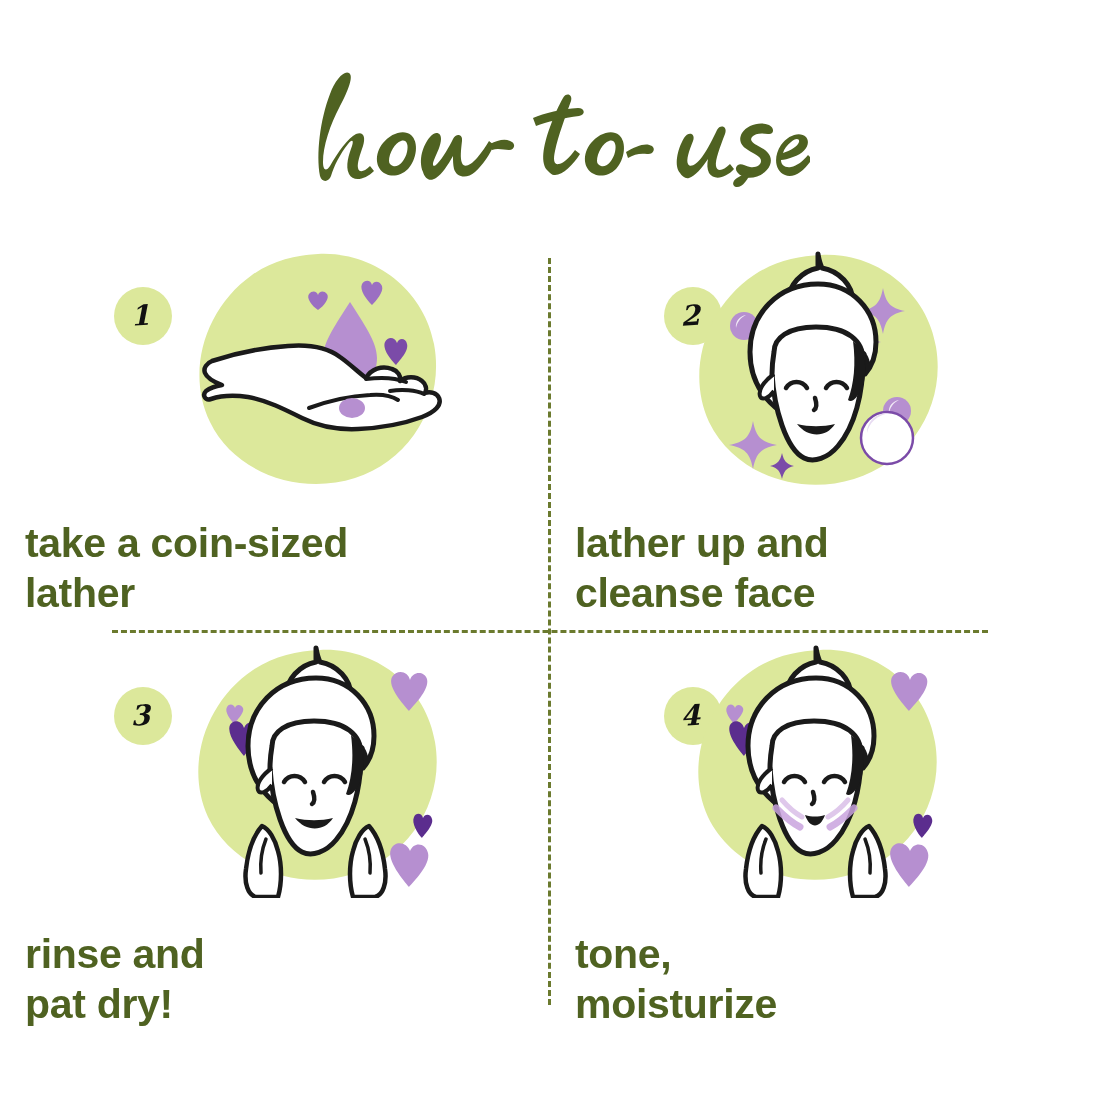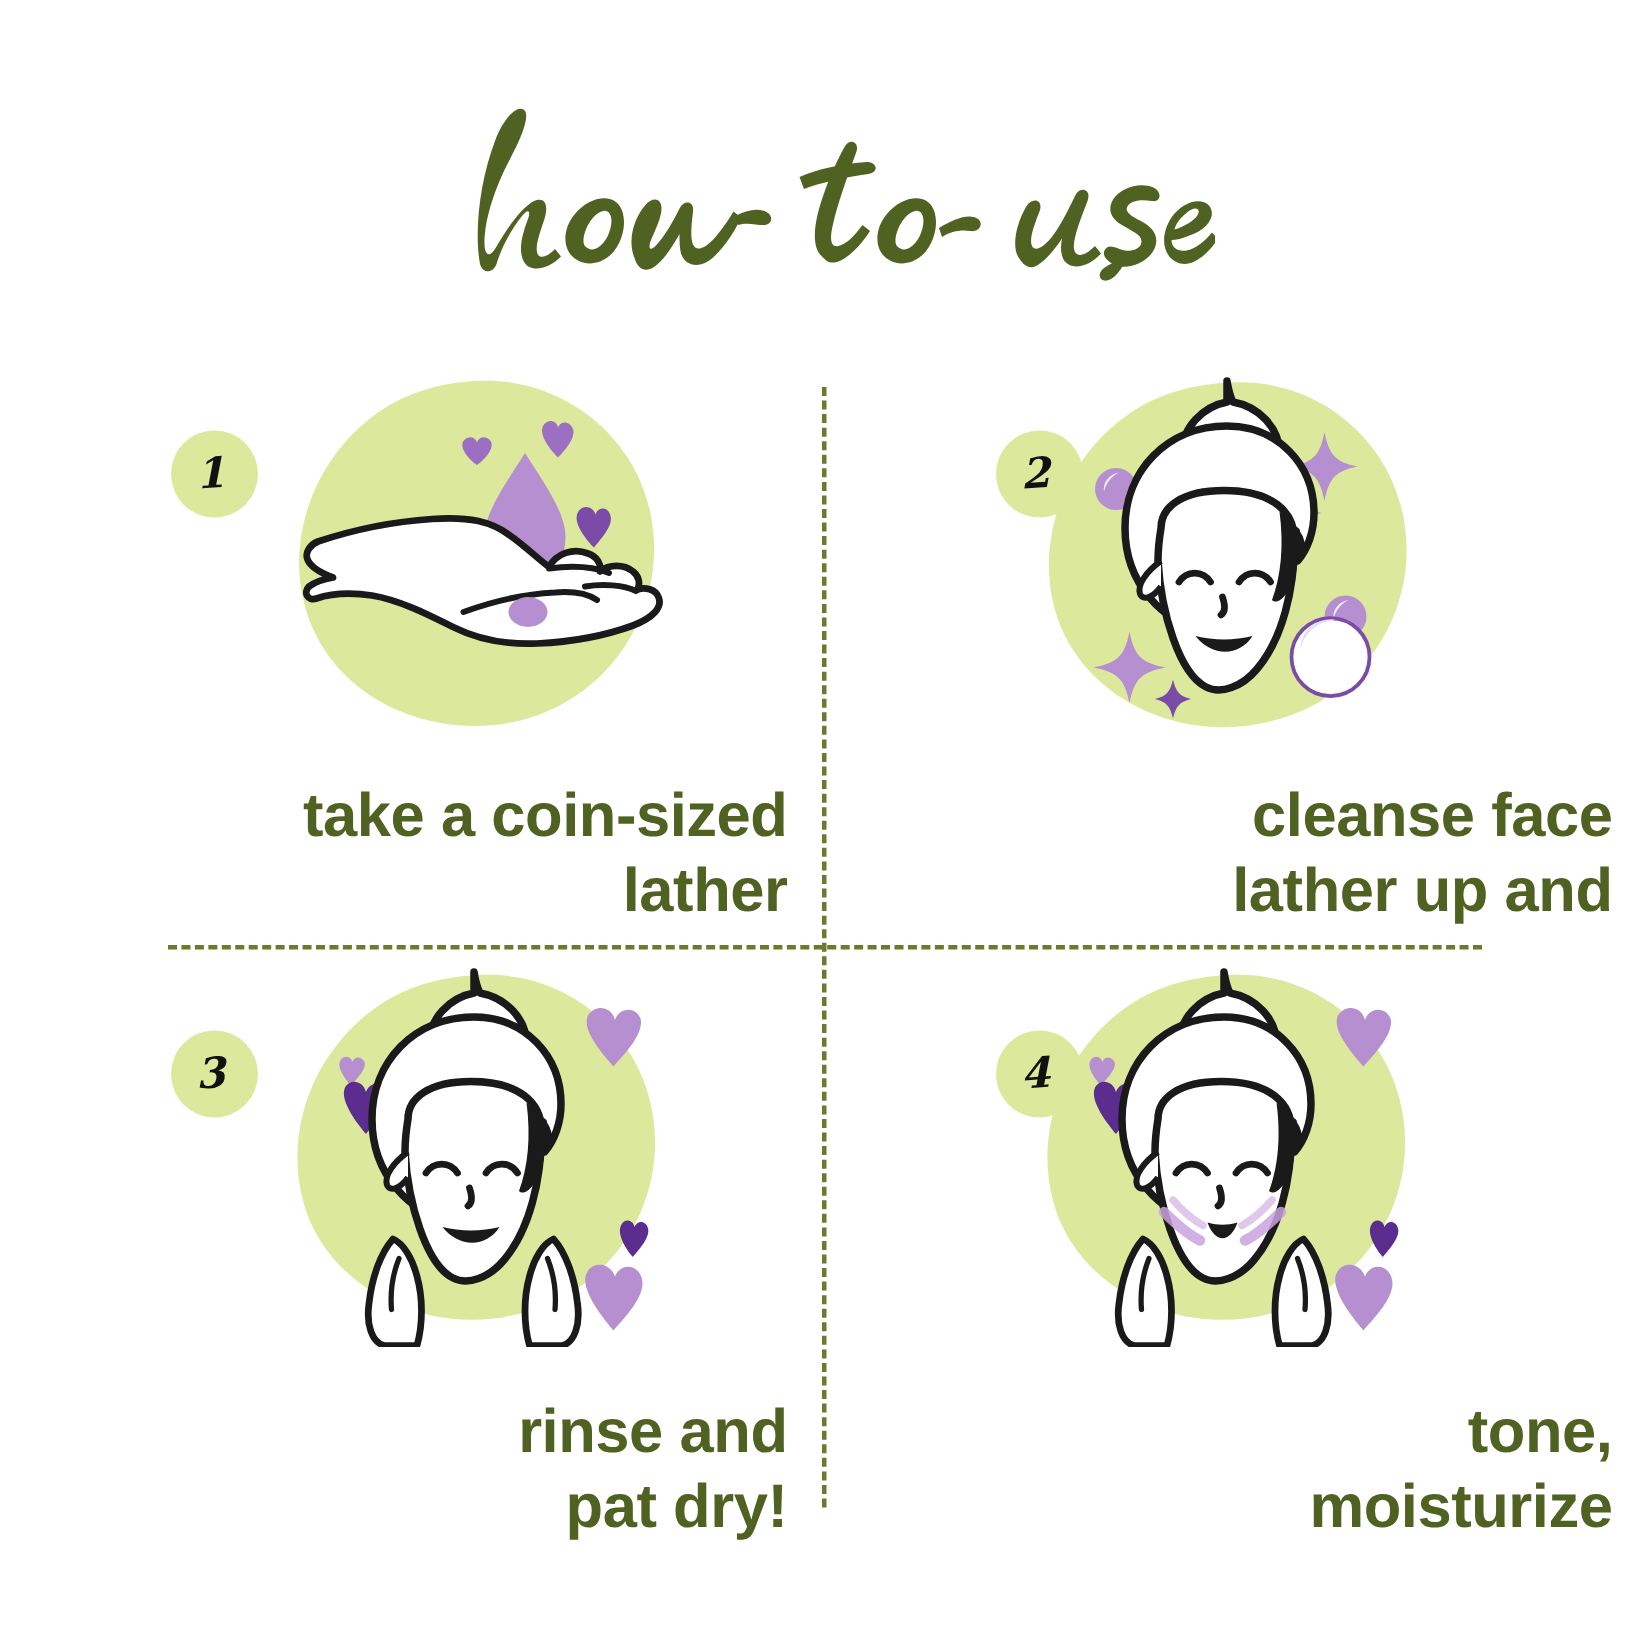--- a/index.html
+++ b/index.html
@@ -96,7 +96,7 @@
     position: absolute;
     left: 25px;
     width: 500px;
-    text-align: right;
+    text-align: left;
     font-family: "Liberation Sans", sans-serif;
     font-weight: bold;
     font-size: 41px;

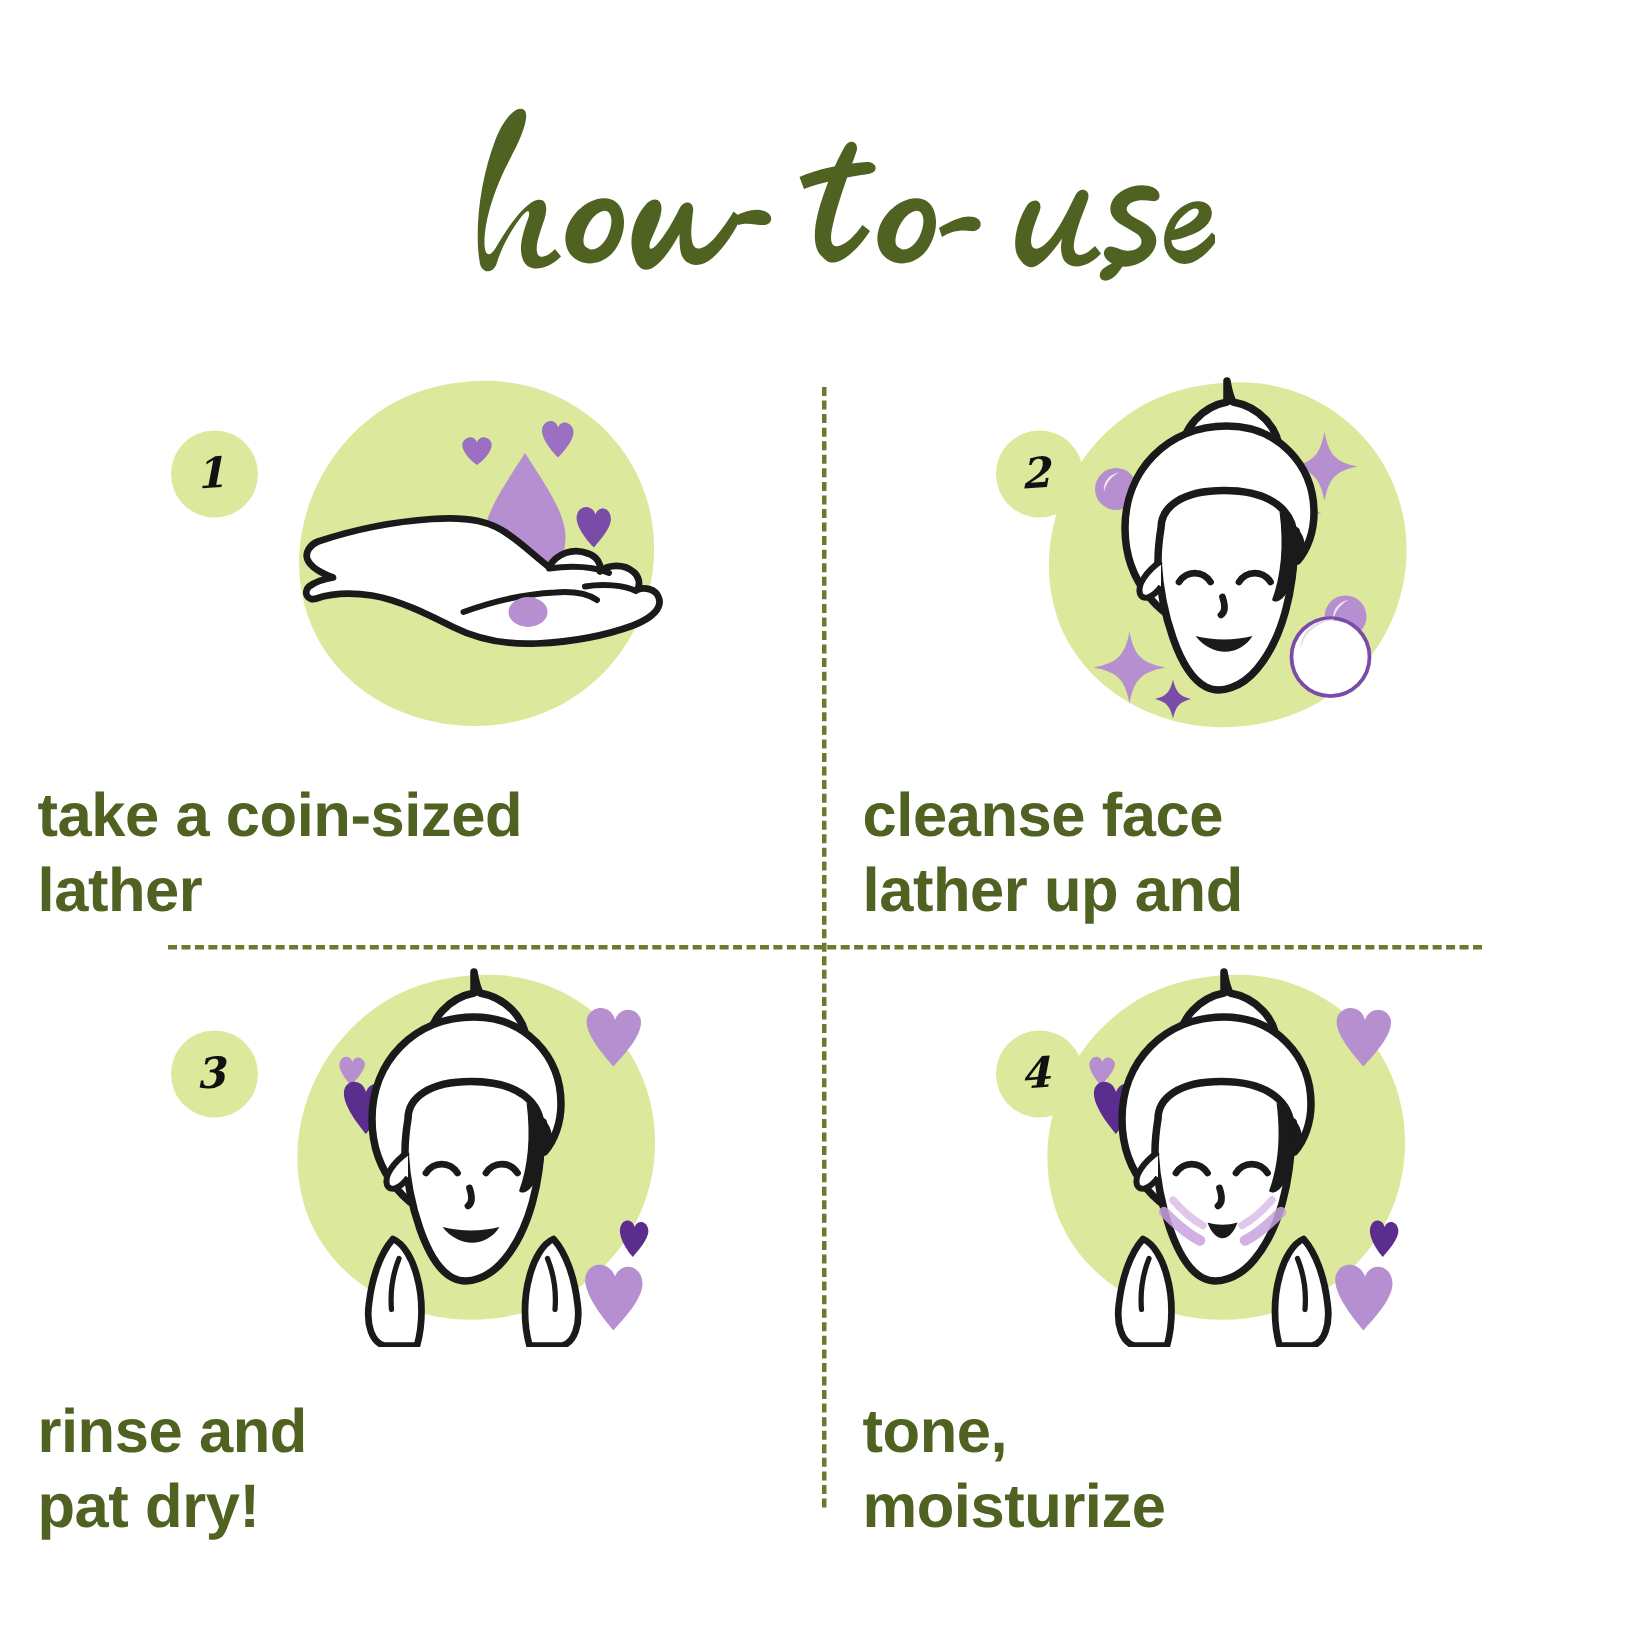--- a/index.html
+++ b/index.html
@@ -216,8 +216,8 @@
       </svg>
     </div>
     <div class="caption">
+      <div>lather up and</div>
       <div>cleanse face</div>
-      <div>lather up and</div>
     </div>
   </div>
 

